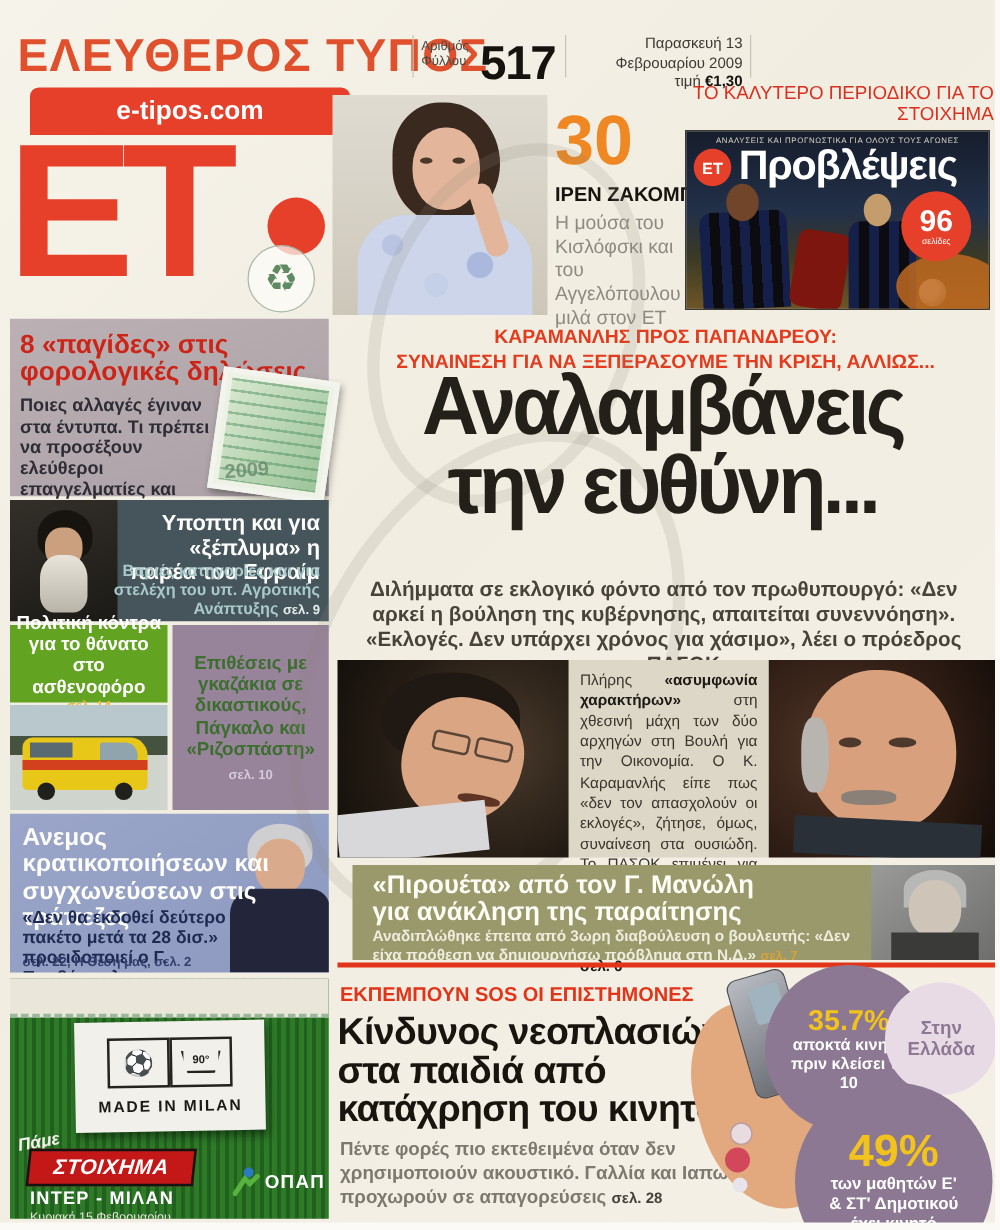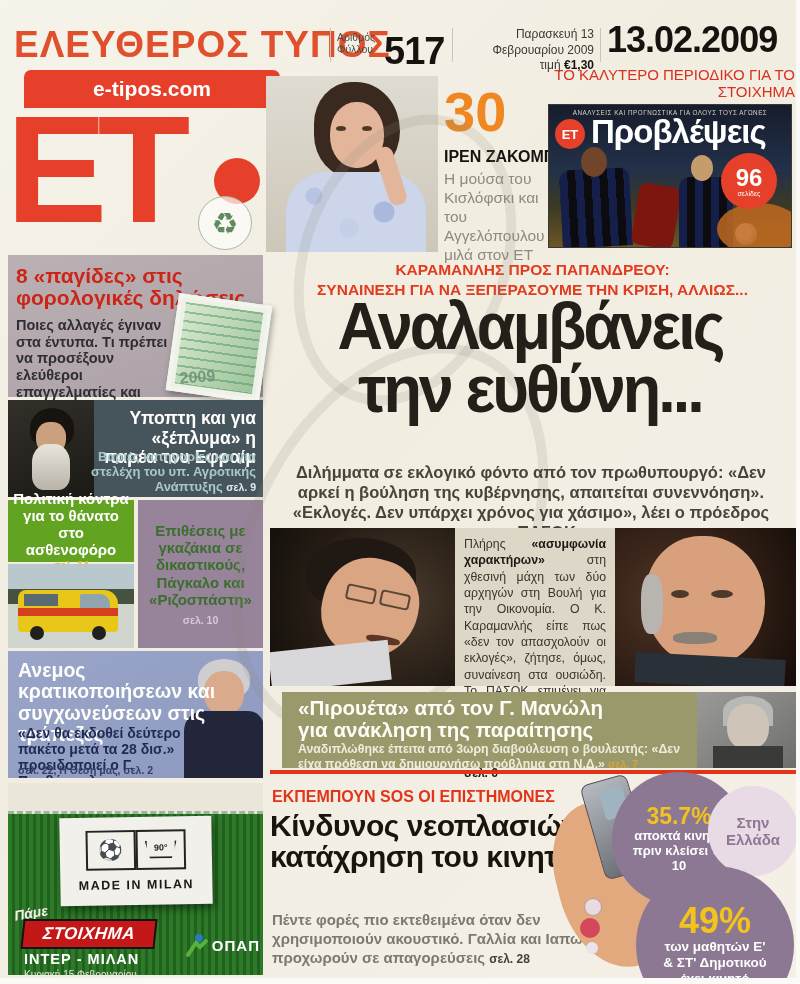--- a/index.html
+++ b/index.html
@@ -133,7 +133,6 @@
     <b>€1,30</b>
   </div>
   <div class="abs vdiv" style="left:600px;top:28px;height:34px;"></div>
-  <div class="abs bigdate" style="left:607px;top:19px;">13.02.2009</div>
 
   <div class="abs logo-bar ctr" style="left:24px;top:70px;width:256px;height:38px;">
     <span>e-tipos.com</span>

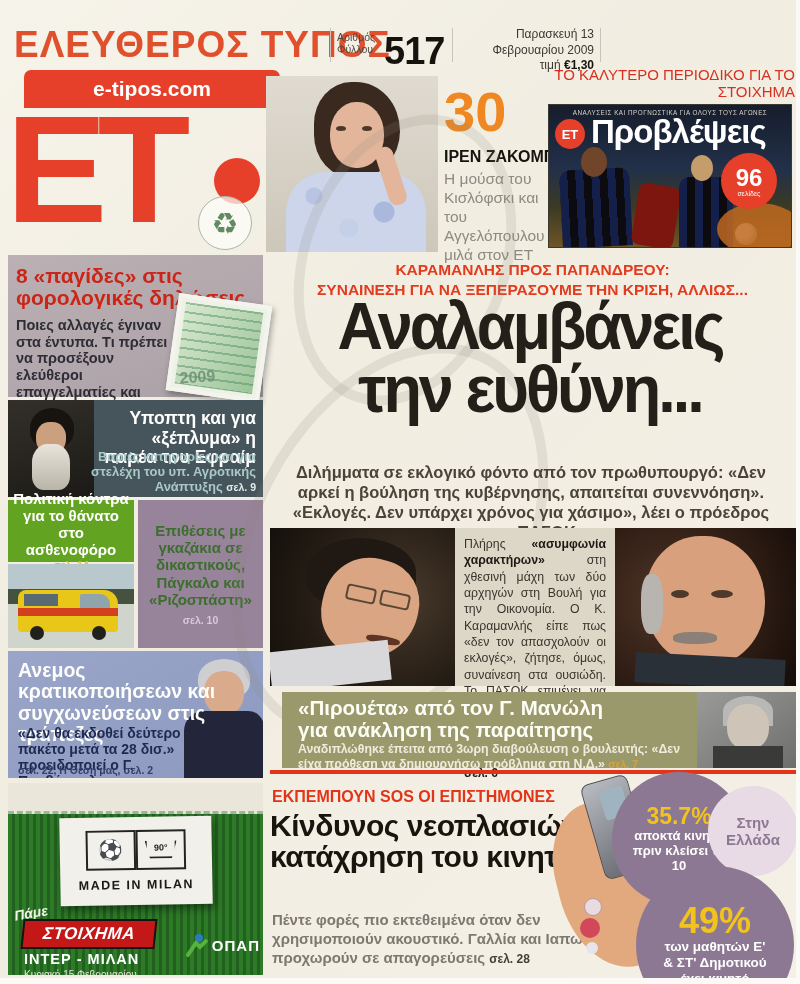--- a/index.html
+++ b/index.html
@@ -308,6 +308,7 @@
   <div class="abs mob-kicker" style="left:272px;top:788px;">ΕΚΠΕΜΠΟΥΝ SOS ΟΙ ΕΠΙΣΤΗΜΟΝΕΣ</div>
   <div class="abs mob-head" style="left:270px;top:810px;width:380px;">
     <span style="display:block;">Κίνδυνος νεοπλασιών</span>
+    <span style="display:block;">στα παιδιά από</span>
     <span style="display:block;">κατάχρηση του κινητού</span>
   </div>
   <div class="abs mob-body" style="left:272px;top:910px;width:336px;">

